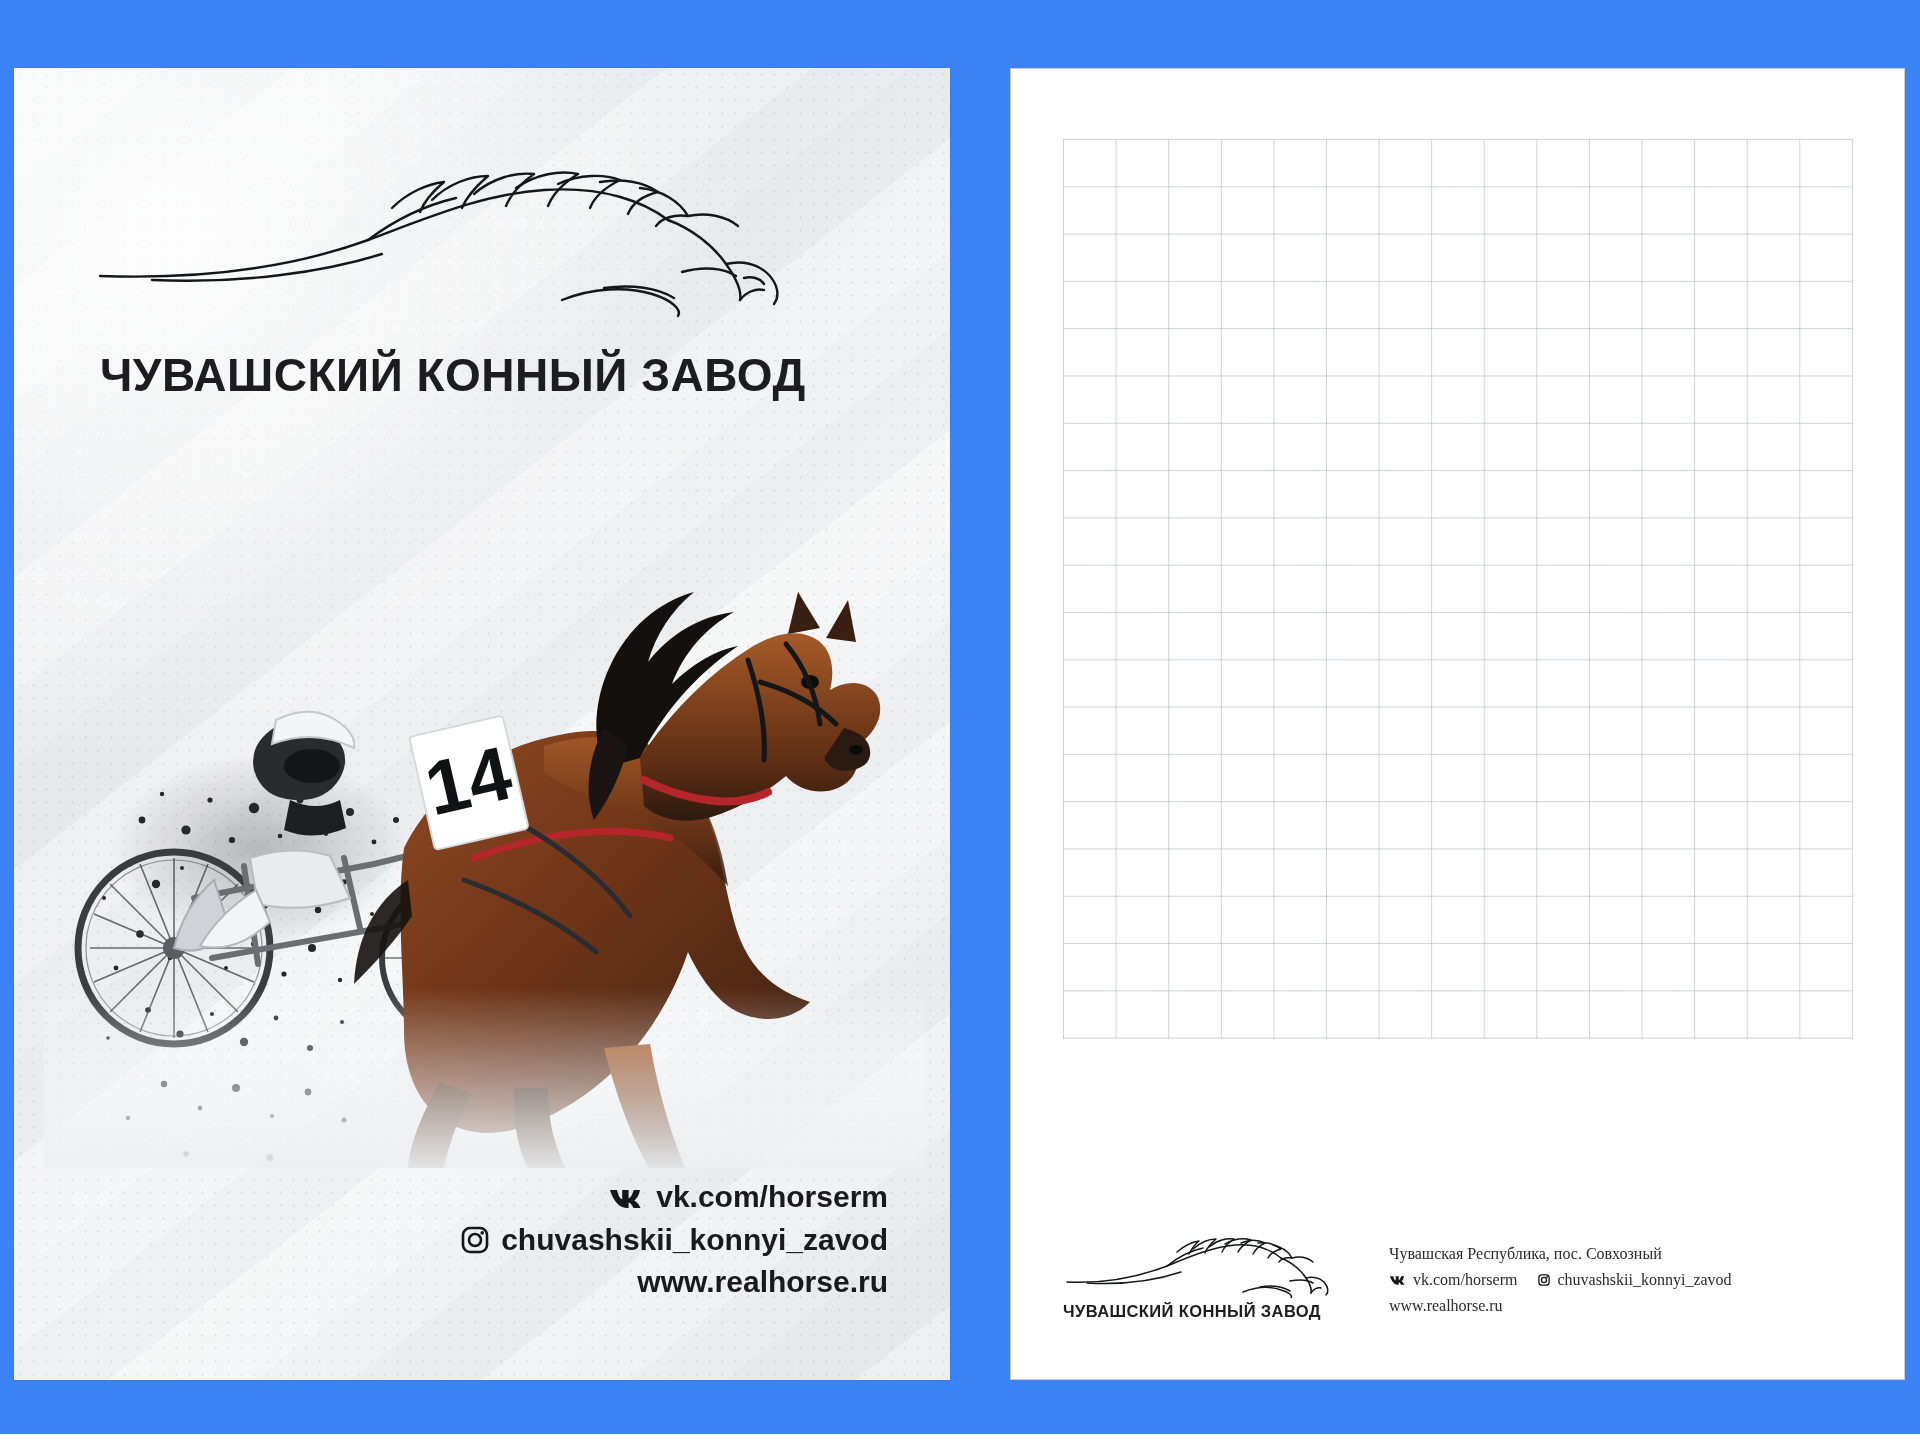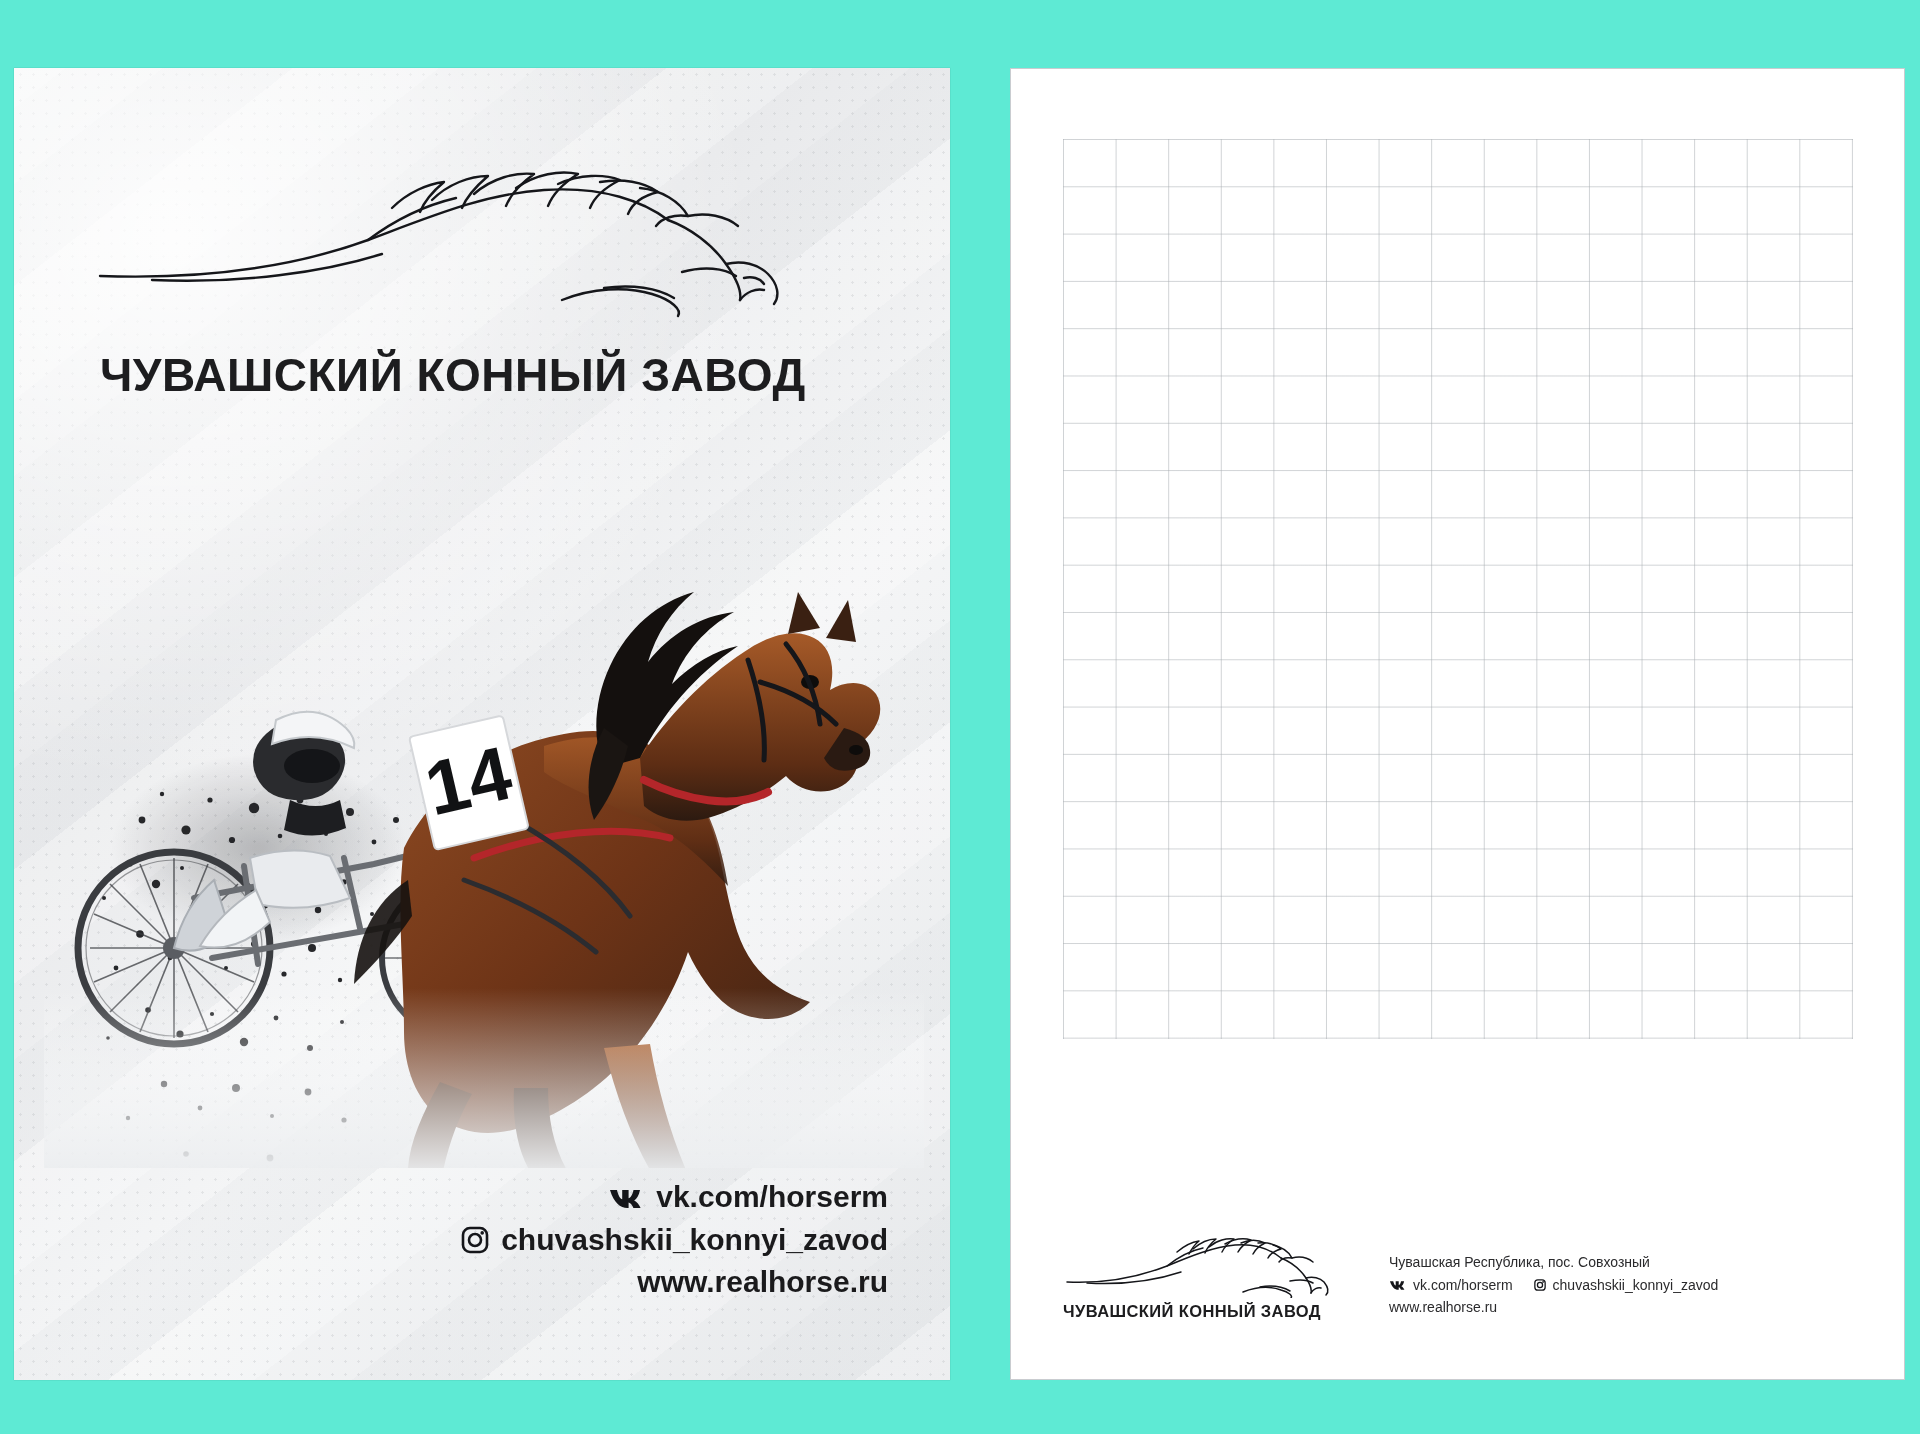--- a/index.html
+++ b/index.html
@@ -17,7 +17,7 @@
     position: relative;
     width: 1920px;
     height: 1434px;
-    background: #5eead4;
+    background: #3b82f6;
   }
 
   

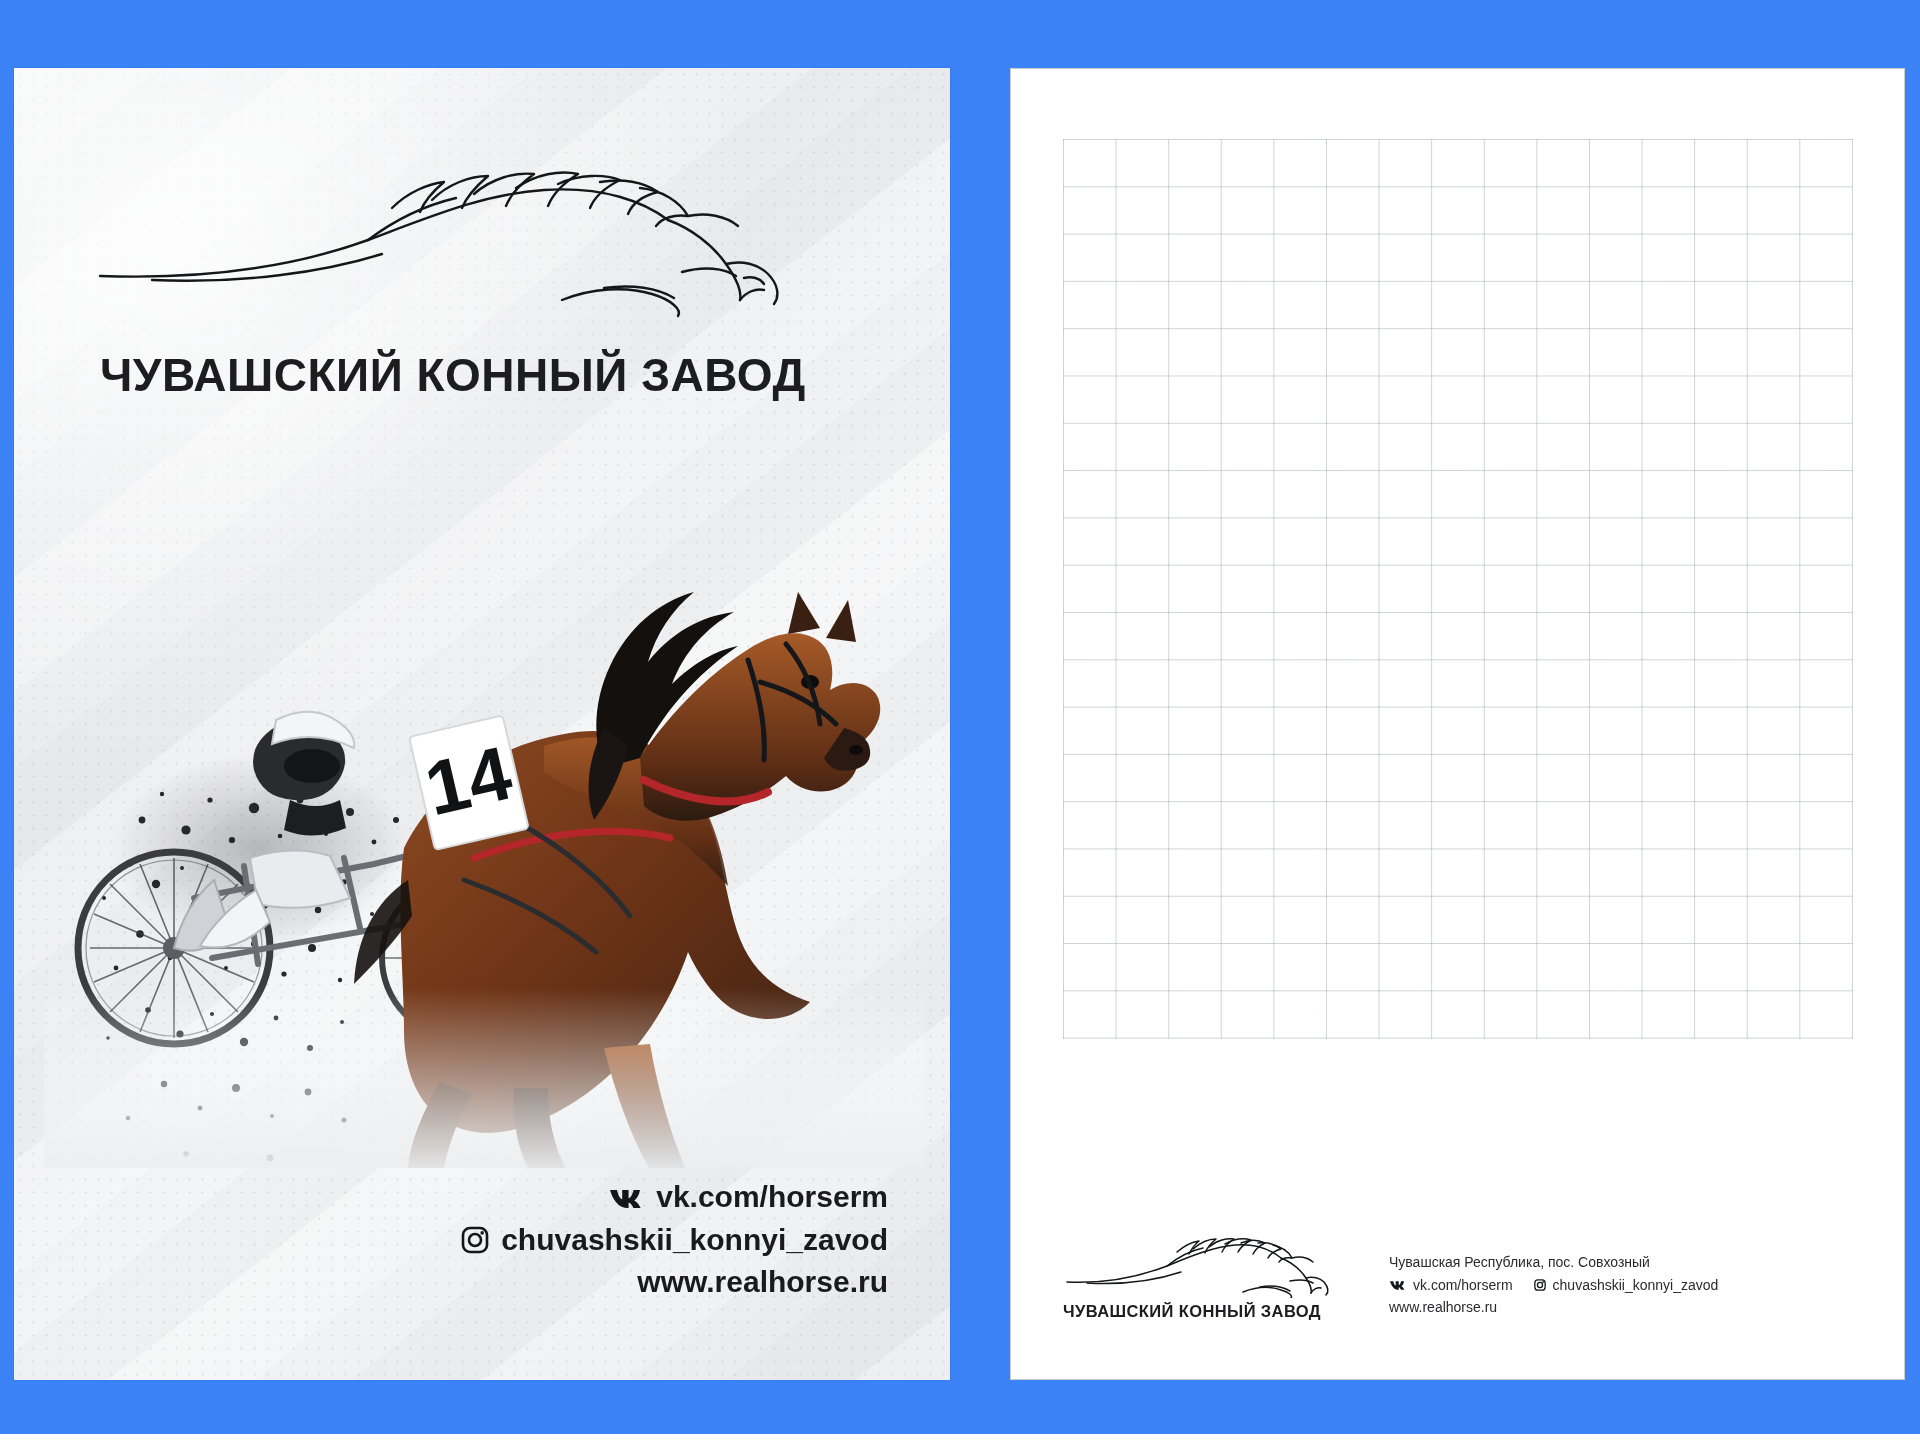--- a/index.html
+++ b/index.html
@@ -160,10 +160,11 @@
   }
   .note-info {
     flex: 1;
-    font-size: 14px;
+    font-size: 16px;
     line-height: 1.62;
     color: #2a2a2c;
     padding-bottom: 2px;
+    font-family: Liberation Serif, serif;
   }
   .note-info .row { display: flex; align-items: center; gap: 7px; white-space: nowrap; }
   .note-info .row .ic { display: inline-flex; align-items: center; }

